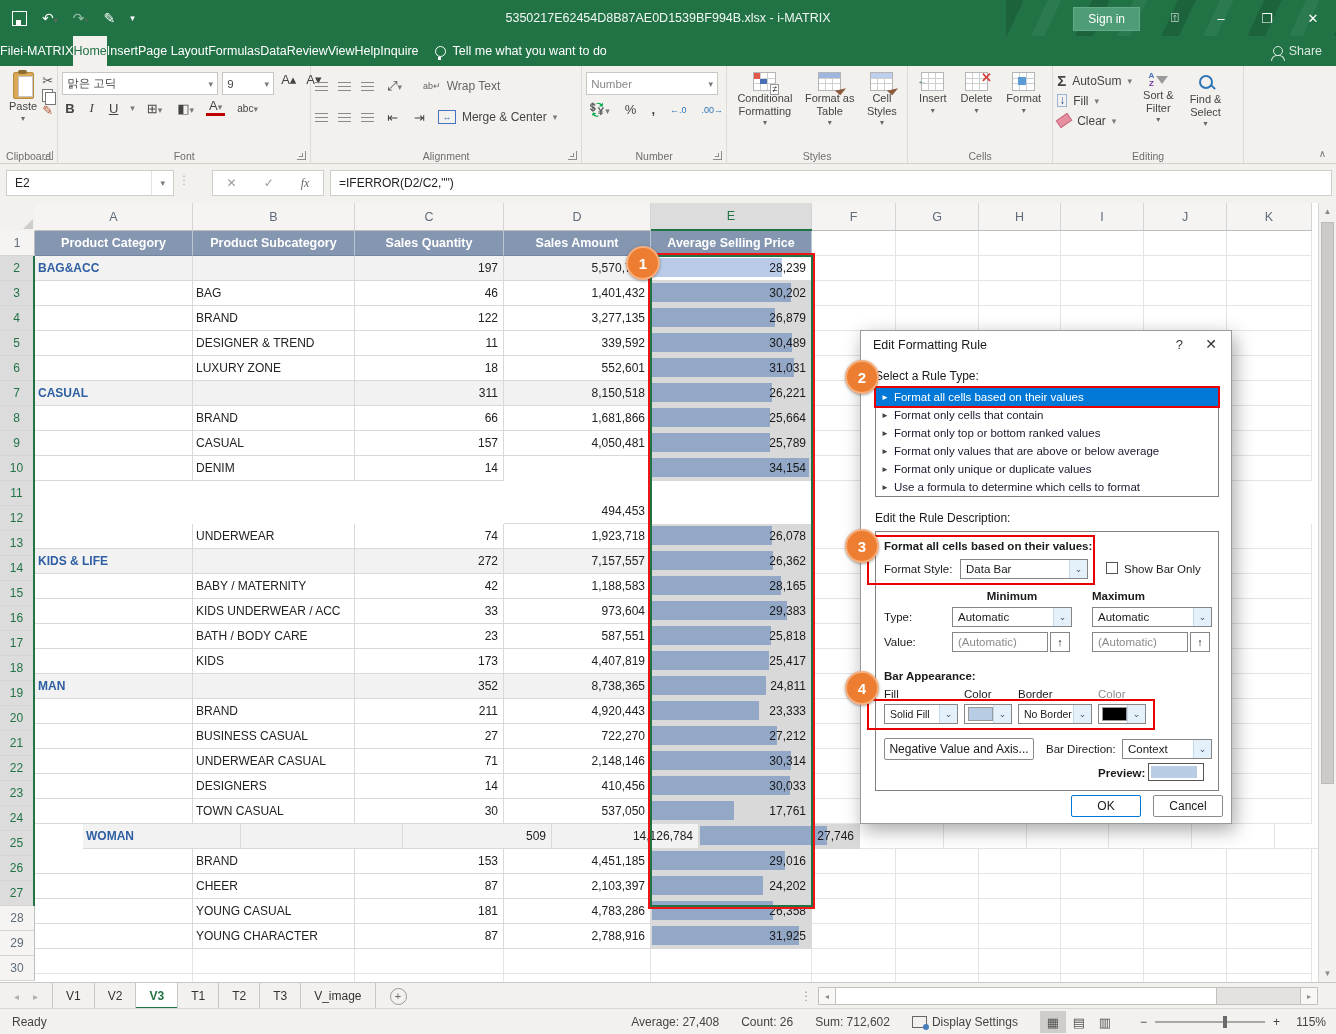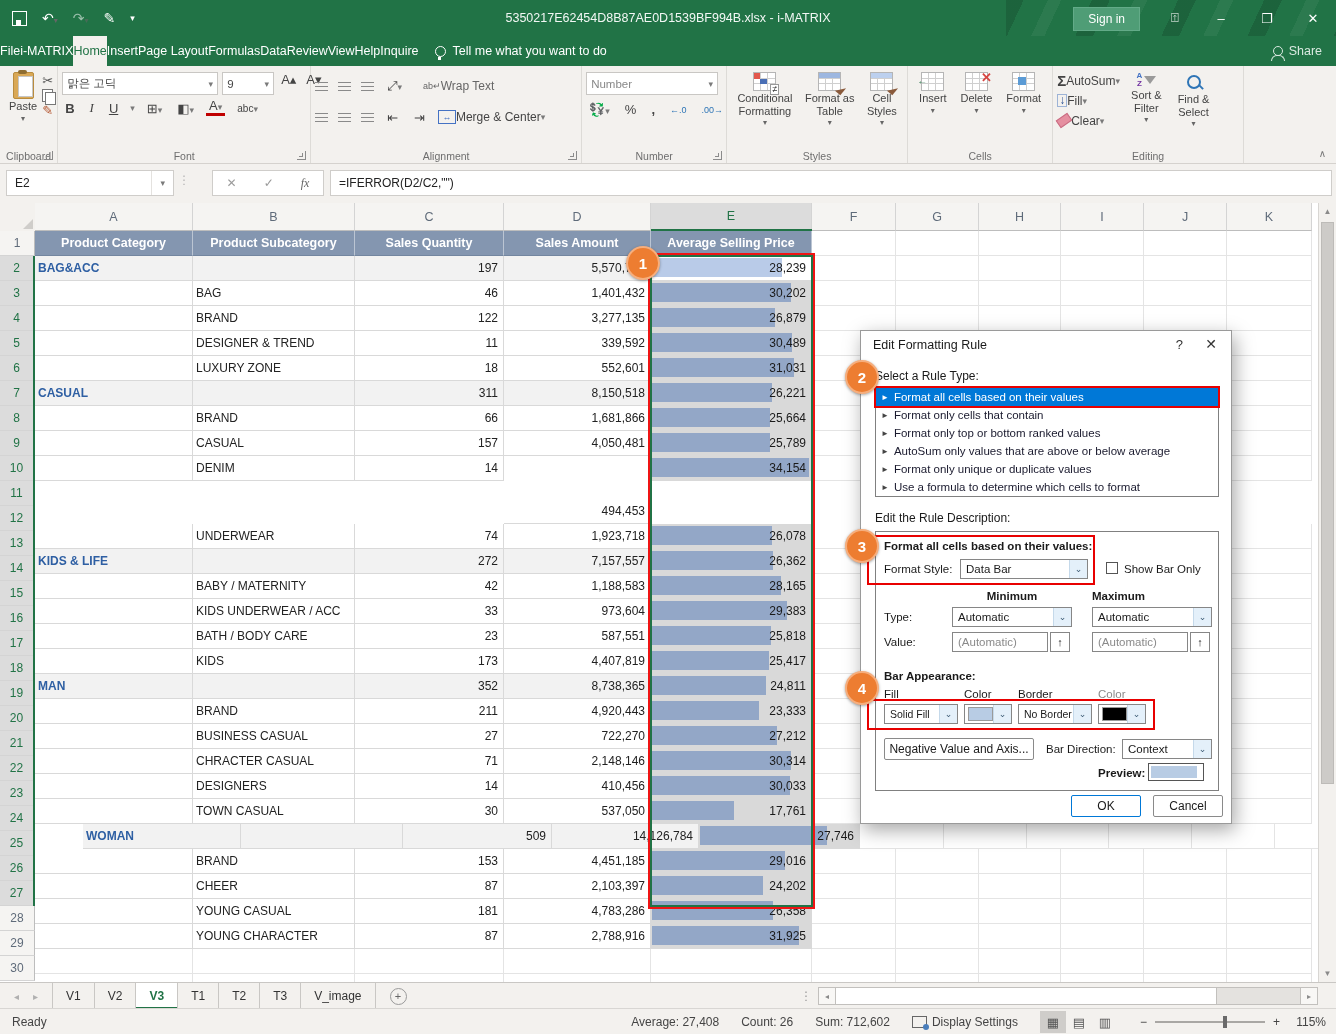--- a/index.html
+++ b/index.html
@@ -41,7 +41,7 @@
   .bigbtn{display:flex;flex-direction:column;align-items:center;gap:1px;font-size:11px;color:#444;text-align:center;
           padding:3px 5px;line-height:1.15}
   .dd{font-size:8px;color:#666}
-  .srow{display:flex;align-items:center;height:24px;font-size:12px;color:#444}
+  .srow{display:flex;align-items:center;gap:6px;height:24px;font-size:12px;color:#444}
   .sbtn{font-size:13px;color:#555}
   .clipboard-ic{width:19px;height:25px;background:#d9a856;border:1px solid #b98c3e;border-radius:2px;position:relative}
   .clipboard-ic::before{content:"";position:absolute;left:4px;top:-3px;width:9px;height:4px;background:#8f6d30;border-radius:2px}

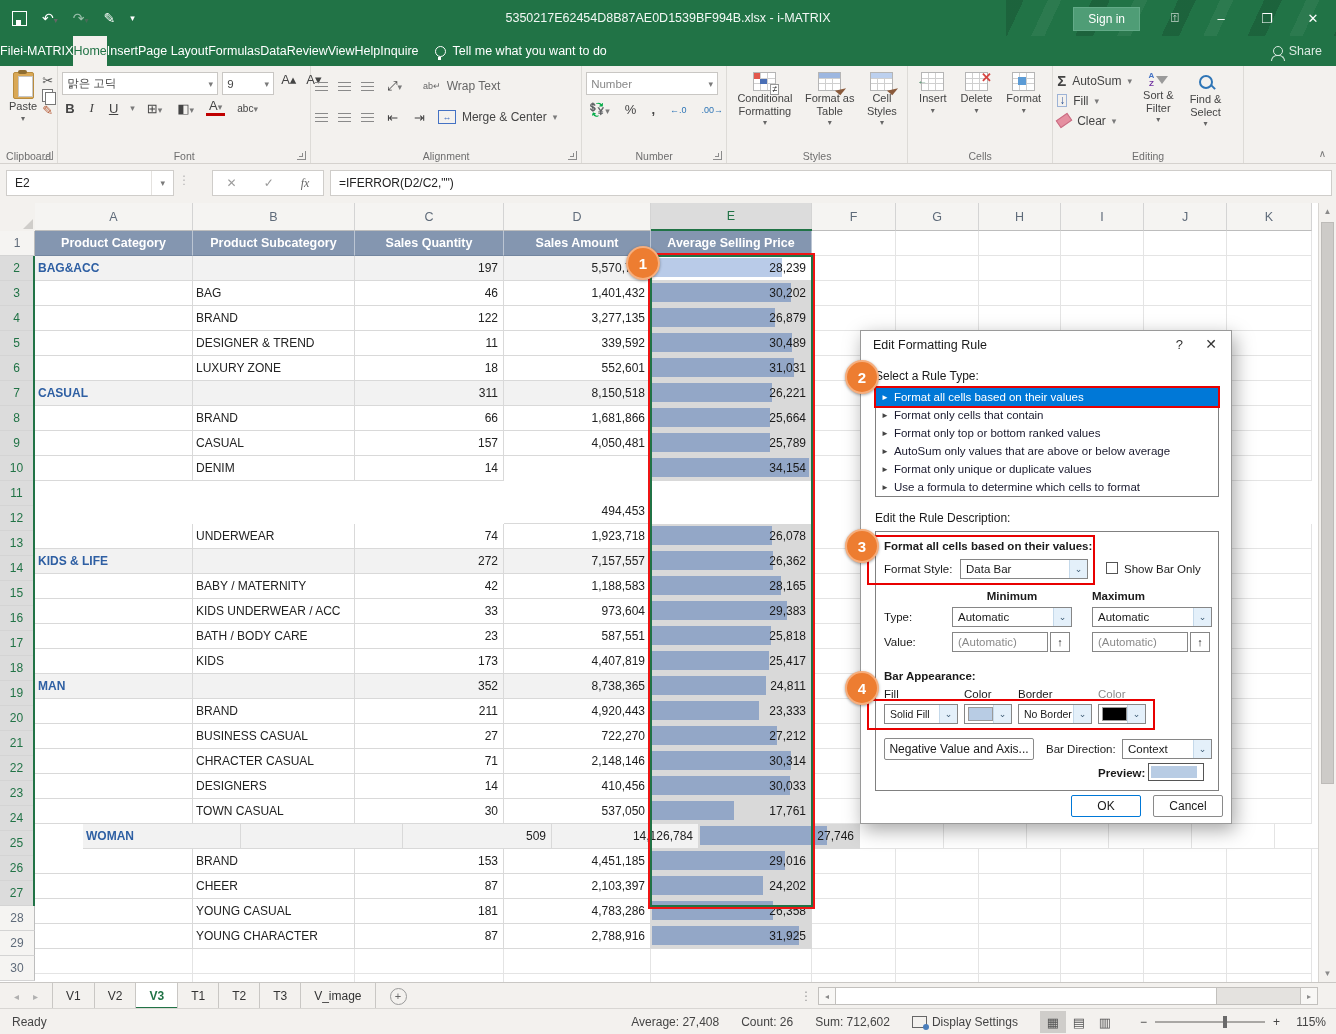--- a/index.html
+++ b/index.html
@@ -1032,7 +1032,7 @@
       </div>
       <div class="ritem">
         <span class="arr">►</span>
-        <span>AutoSum only values that are above or below average</span>
+        <span>Format only values that are above or below average</span>
       </div>
       <div class="ritem">
         <span class="arr">►</span>

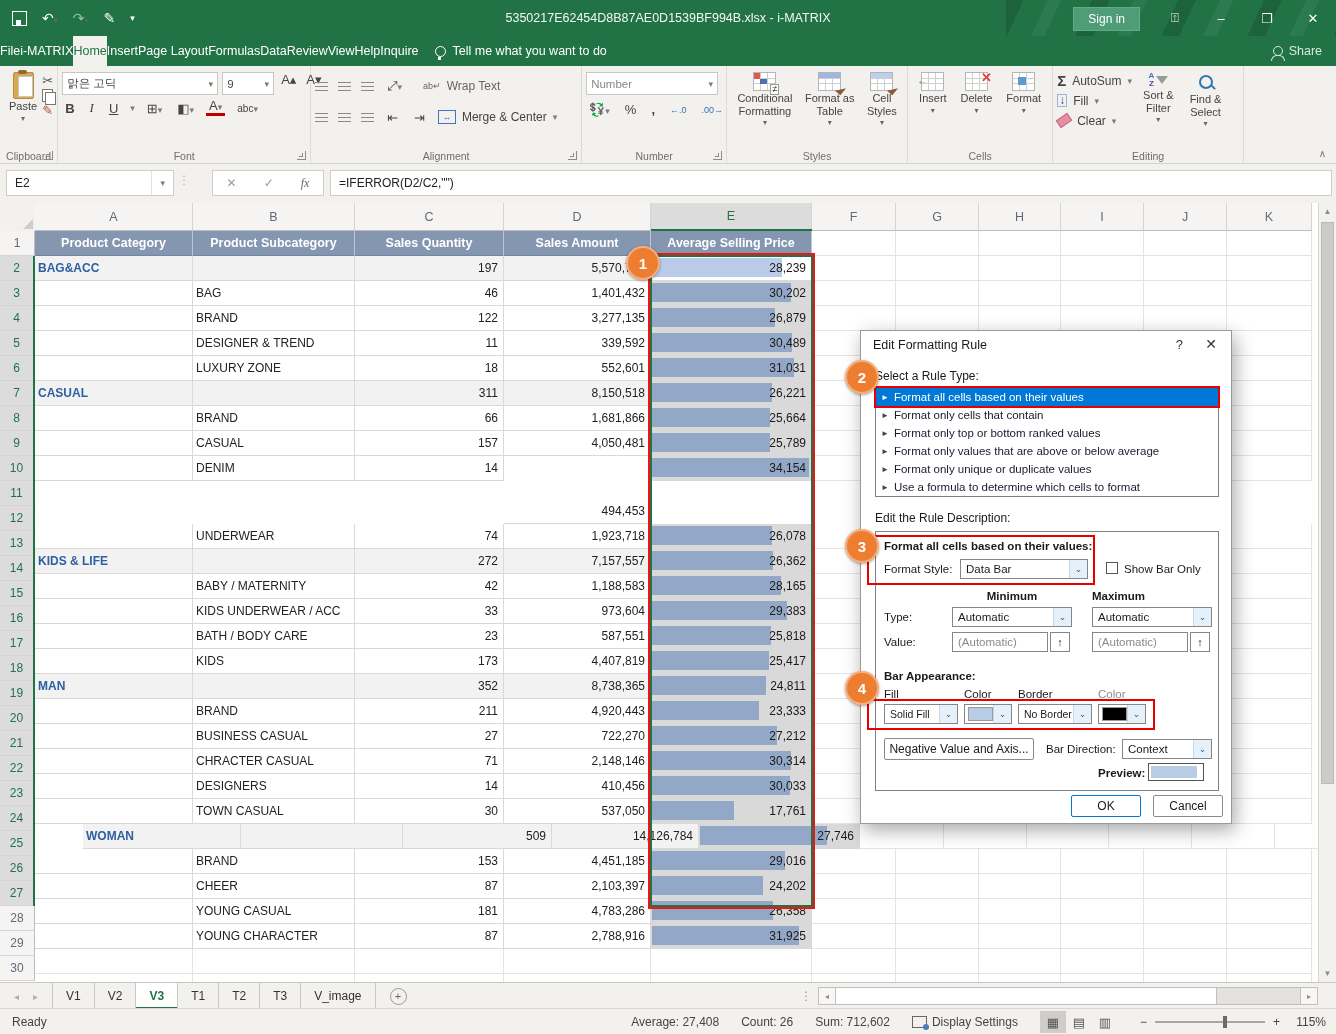--- a/index.html
+++ b/index.html
@@ -781,7 +781,7 @@
       </div>
       <div class="row">
         <div class="cell tbl cat" style="width: 158px;"></div>
-        <div class="cell tbl txt" style="width: 162px;">CHRACTER CASUAL</div>
+        <div class="cell tbl txt" style="width: 162px;">UNDERWEAR CASUAL</div>
         <div class="cell tbl num" style="width: 149px;">71</div>
         <div class="cell tbl num" style="width: 147px;">2,148,146</div>
         <div class="cell tbl ecell" style="width: 161px;">

